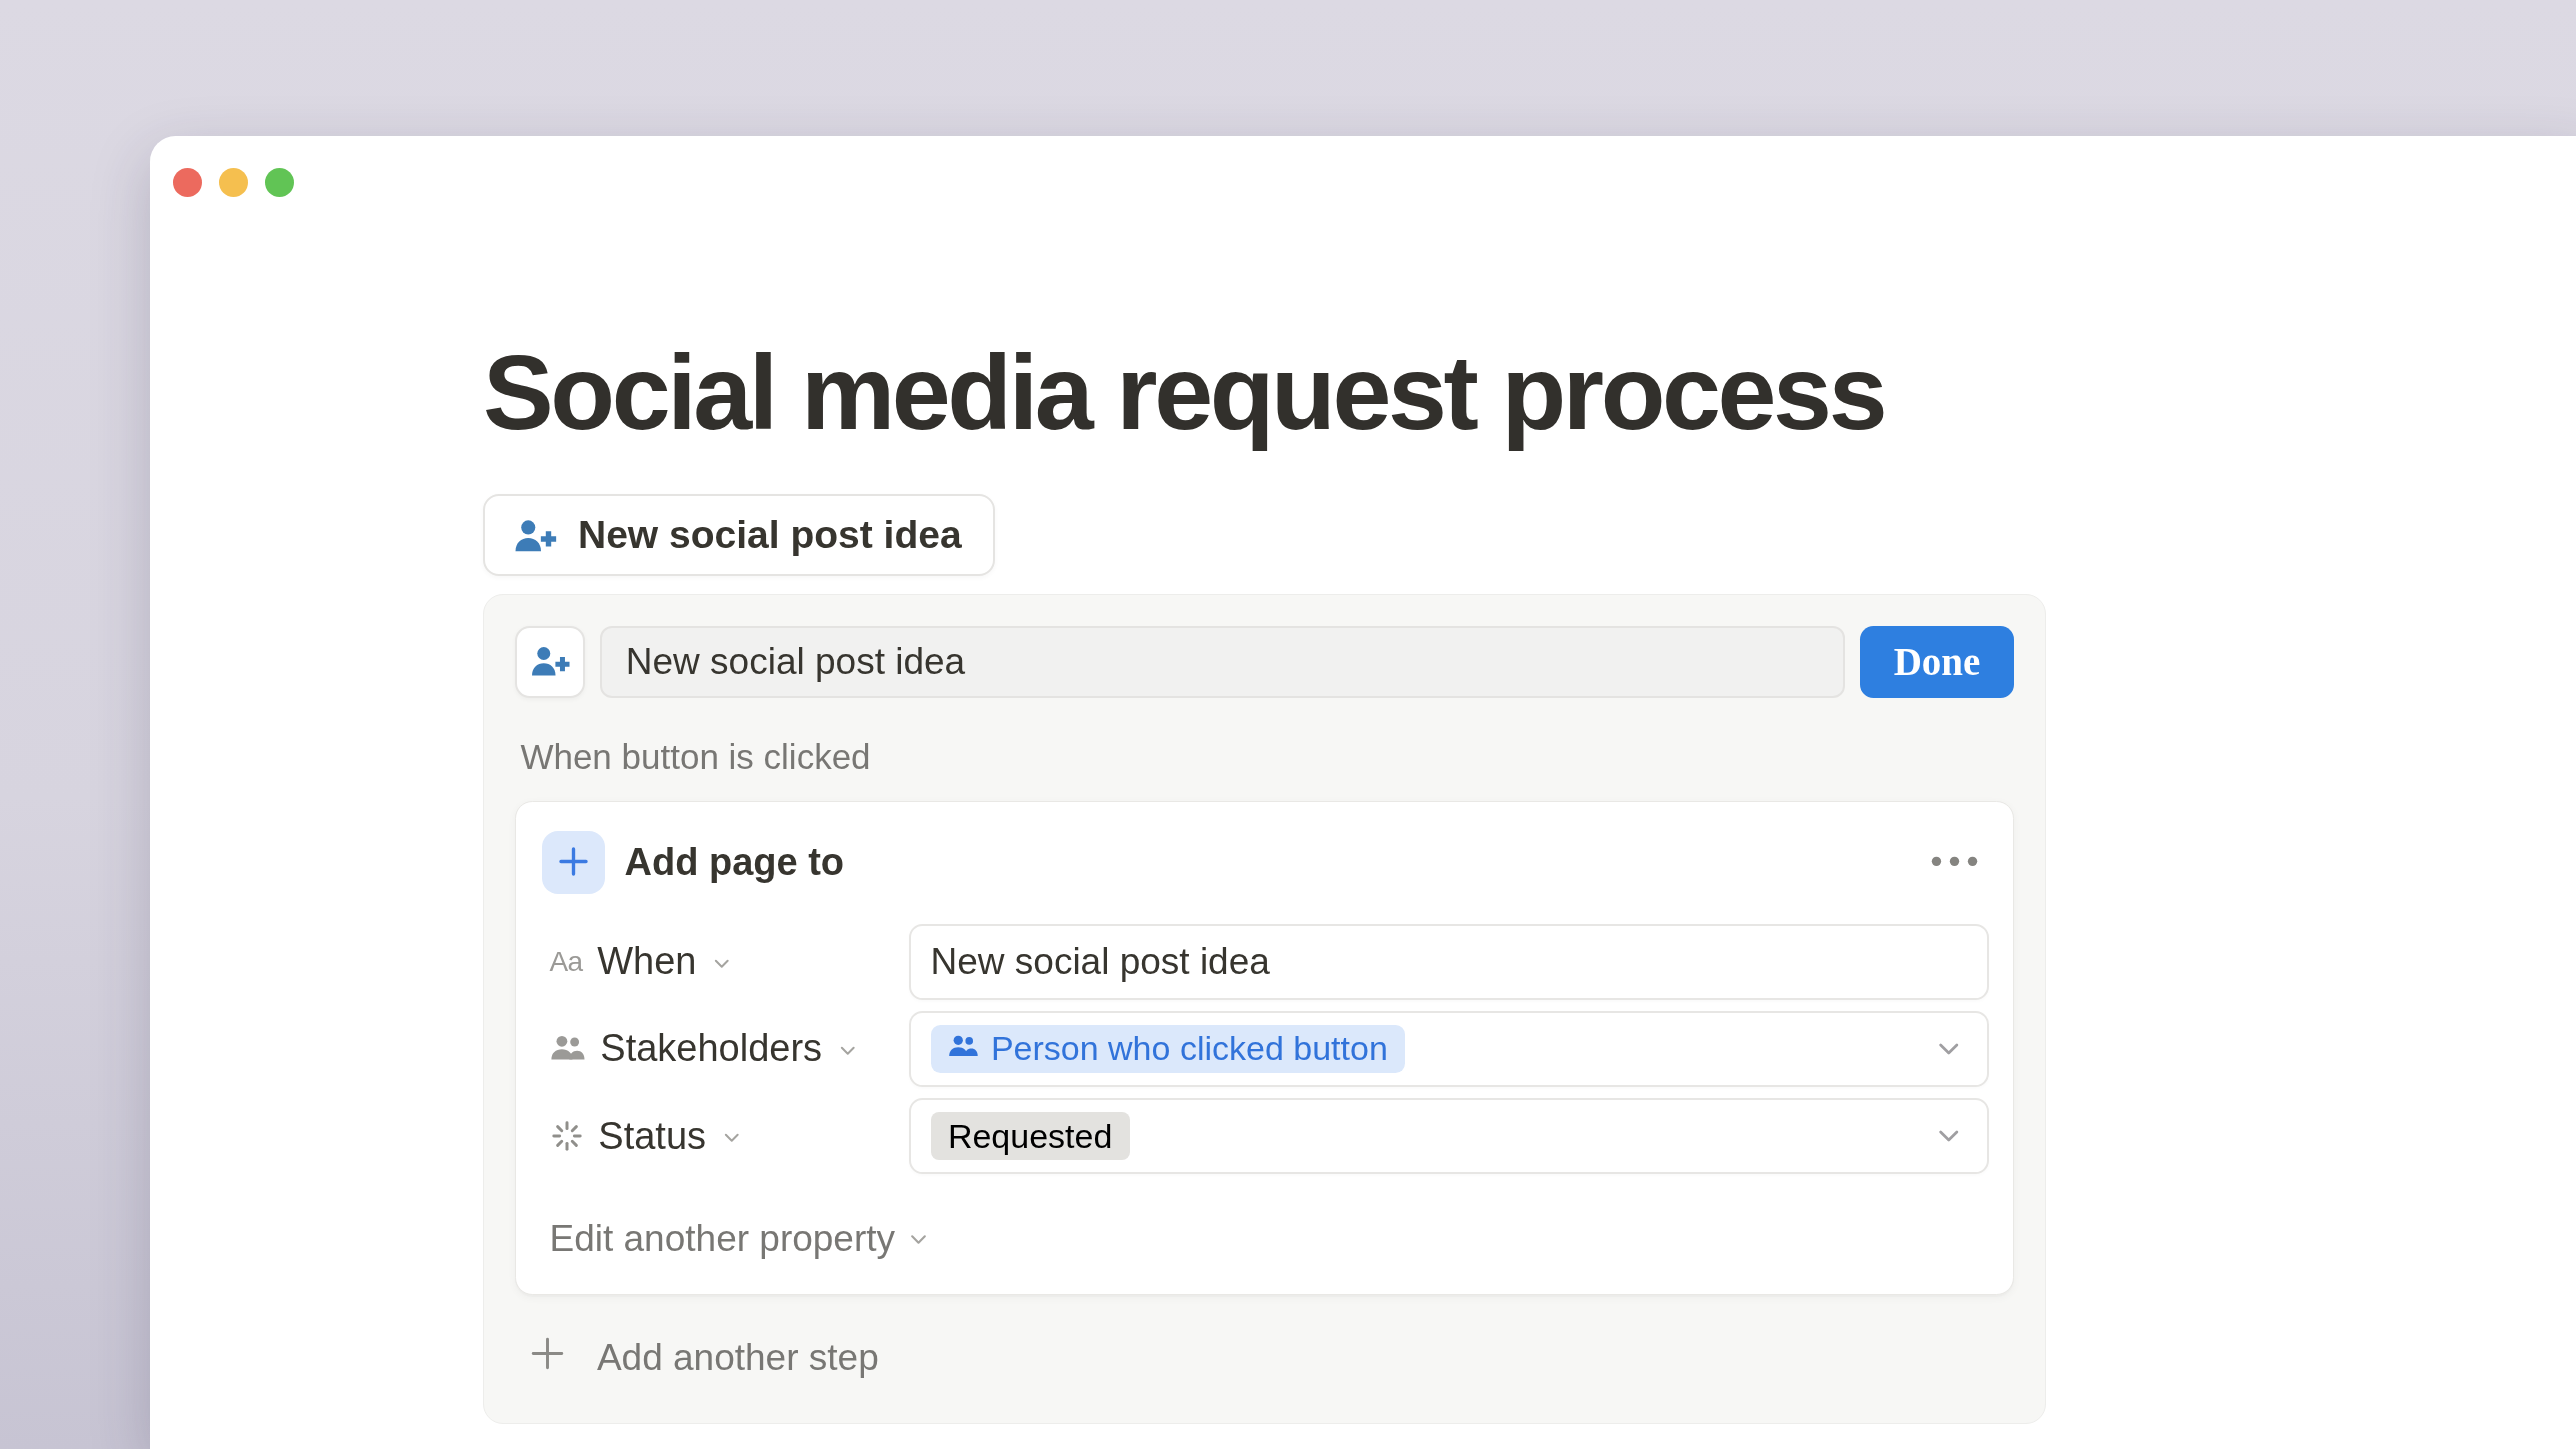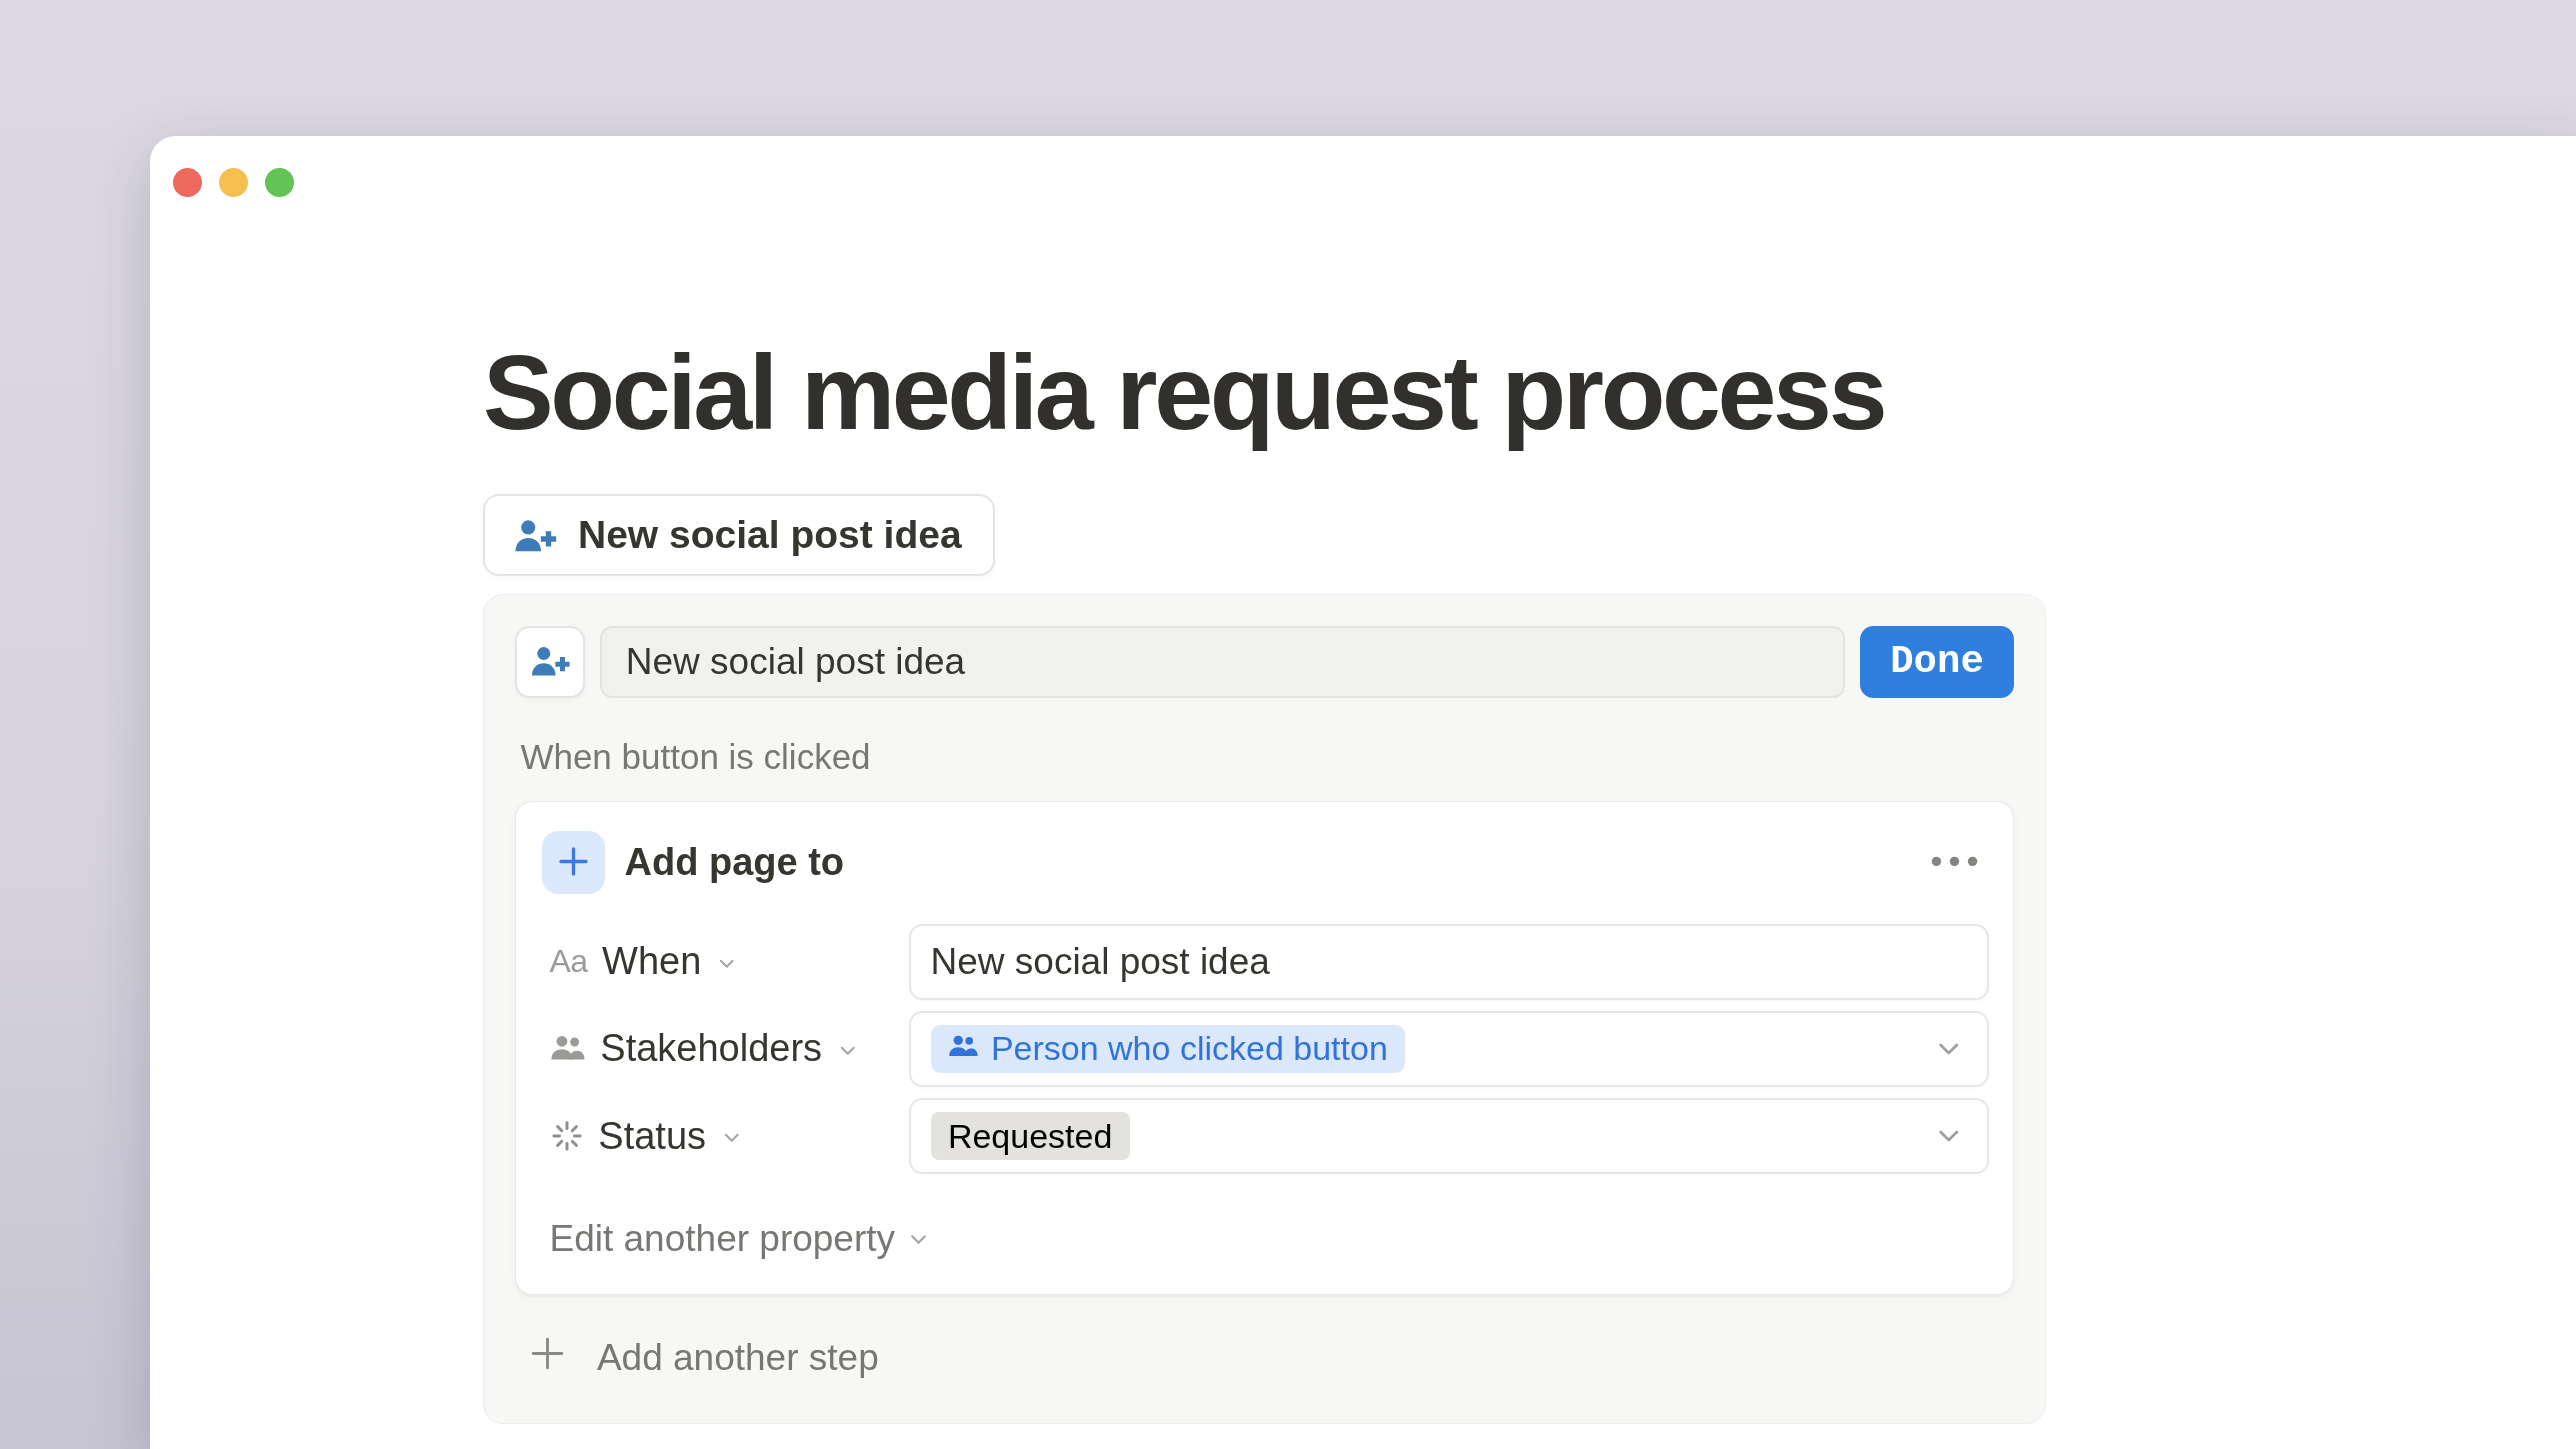--- a/index.html
+++ b/index.html
@@ -59,7 +59,7 @@
   .done-btn {
     flex:0 0 154px; width:154px;
     background:#2e7fe0; border:none; border-radius:13.4px;
-    color:#fff; font-family:Liberation Mono, monospace; font-size:39px; font-weight:700;
+    color:#fff; font-family:Liberation Serif, serif; font-size:39px; font-weight:700;
     display:flex; align-items:center; justify-content:center; cursor:pointer;
   }
 

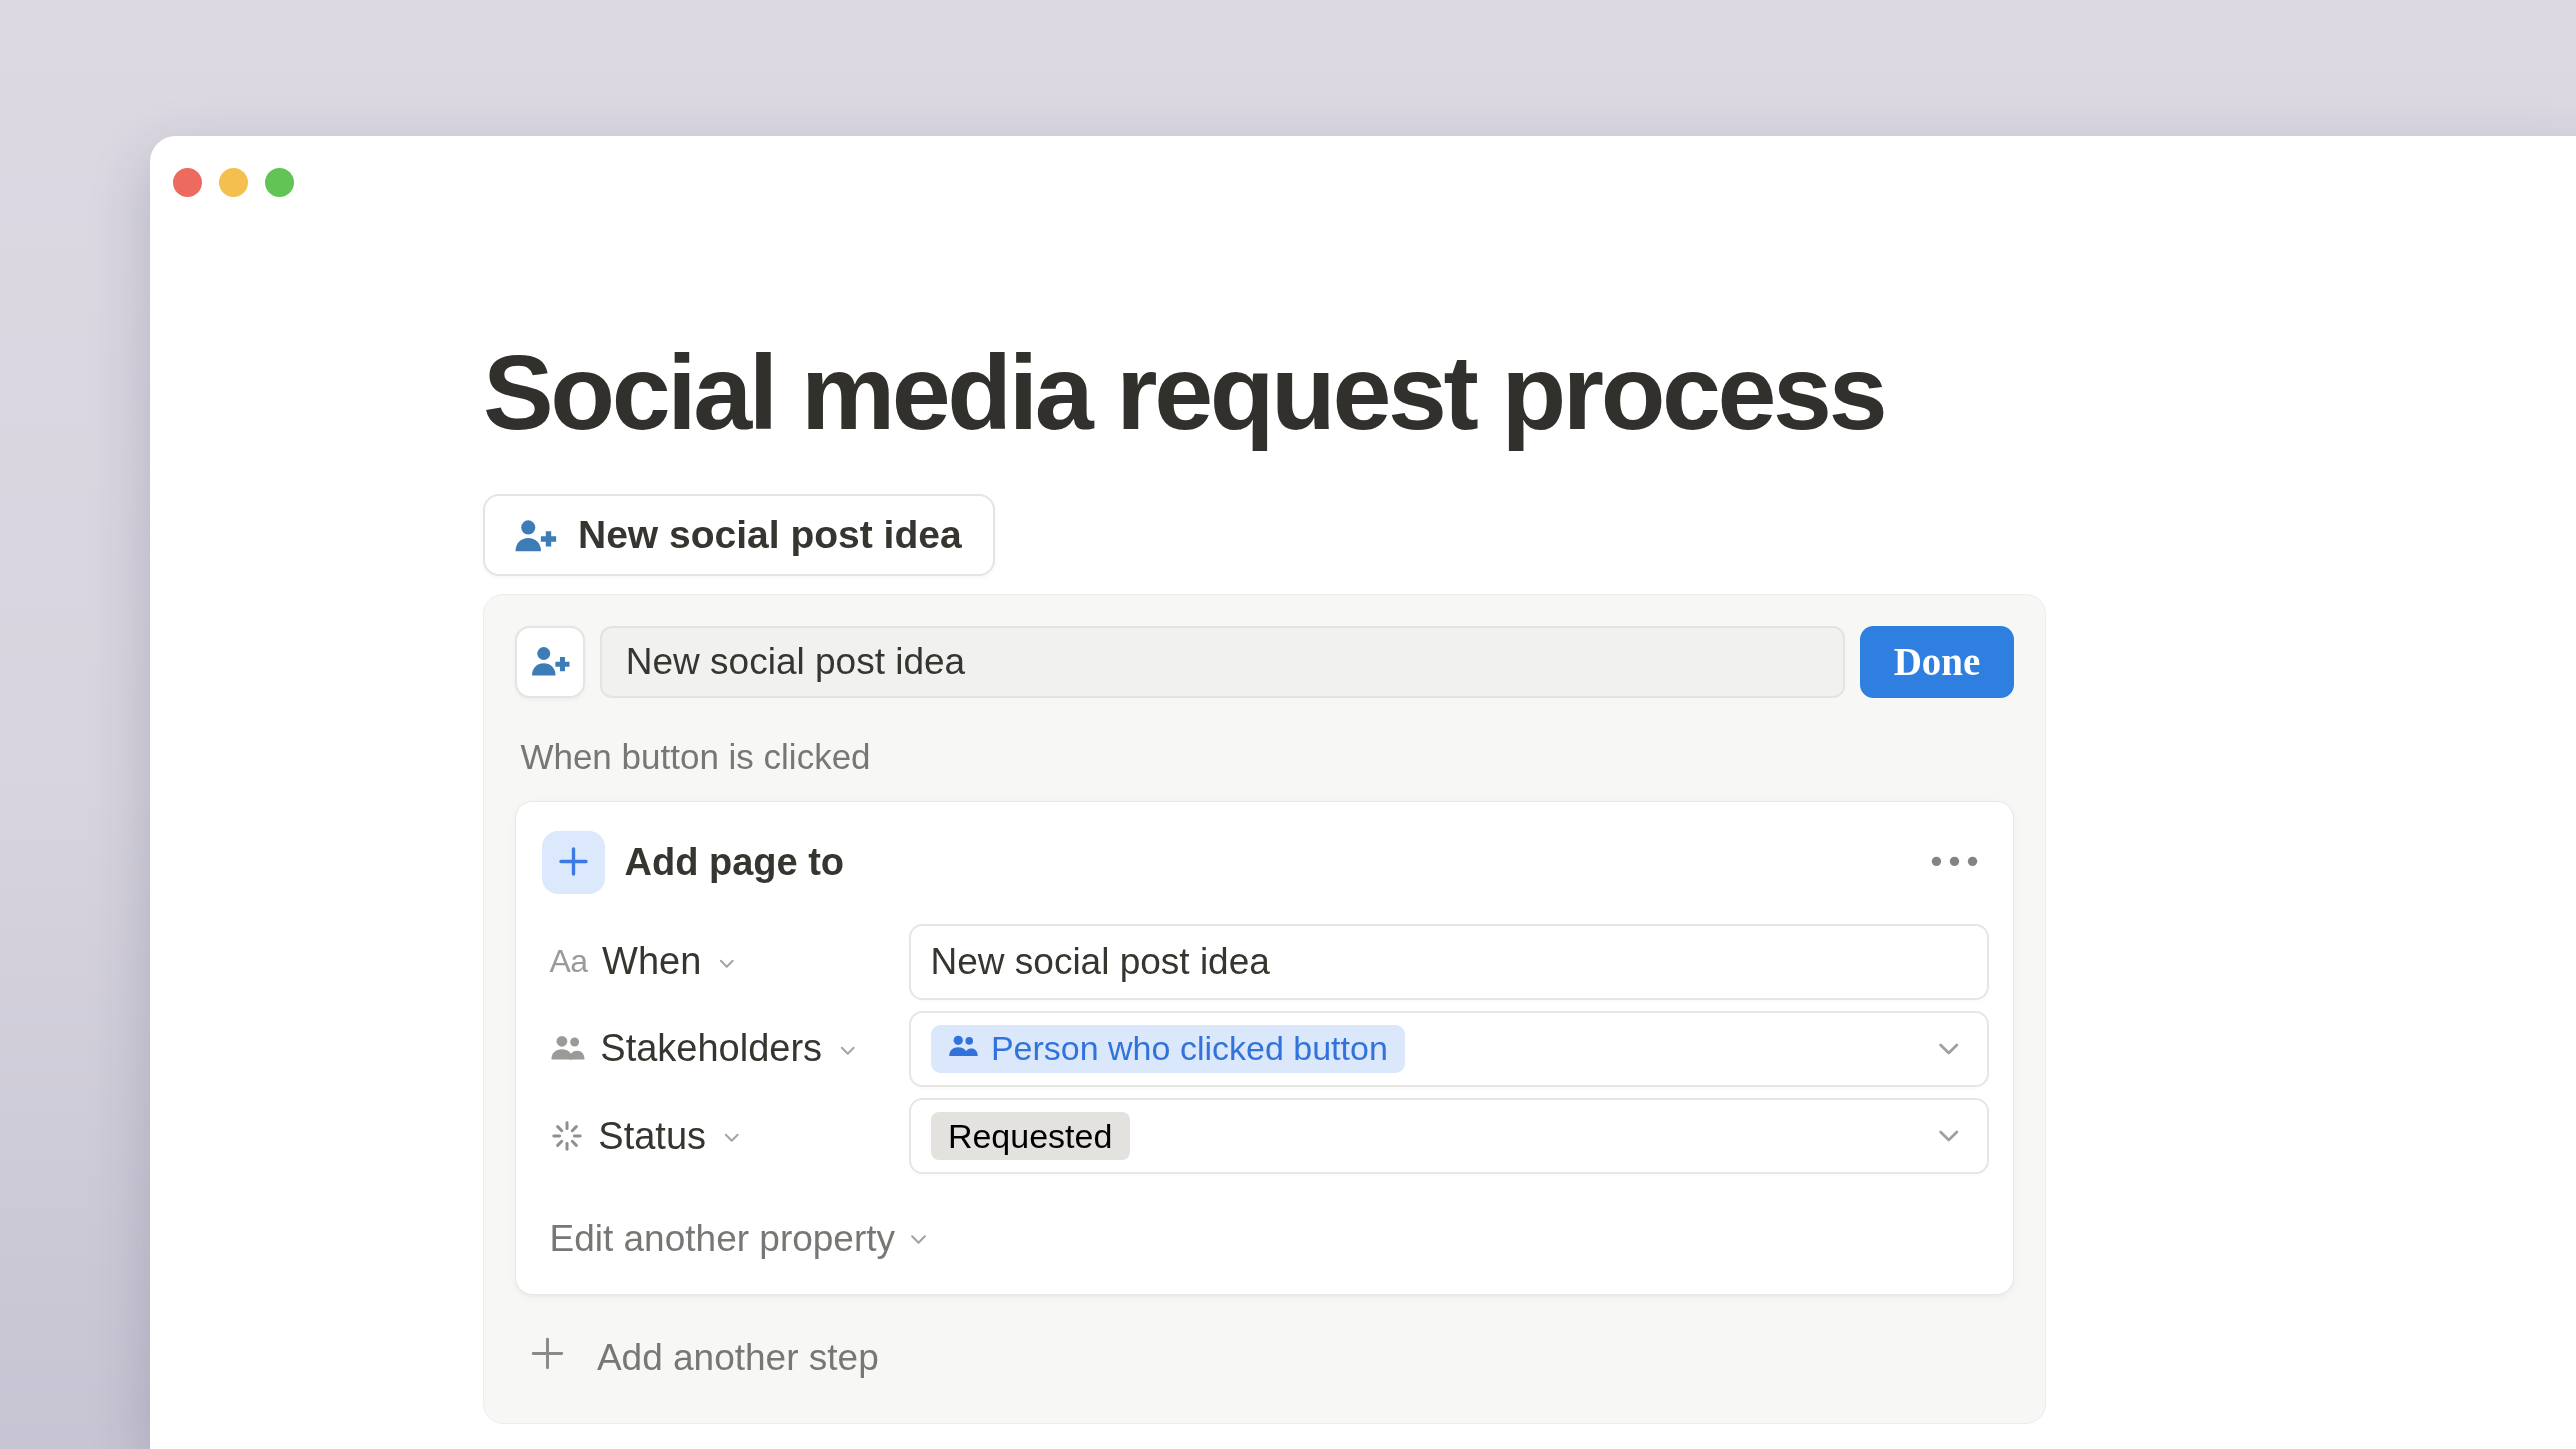--- a/index.html
+++ b/index.html
@@ -90,7 +90,7 @@
     font-size:38px; color:#37352f; cursor:pointer;
   }
   .prop-label .lbl-icon { color:#9b9a97; display:flex; }
-  .aa-glyph { font-size:32px; color:#9b9a97; letter-spacing:-0.7px; }
+  .aa-glyph { font-size:28px; color:#9b9a97; letter-spacing:-0.7px; }
   .prop-input {
     height:76px; background:#fff; border:2px solid #e7e6e4; border-radius:13.4px;
     display:flex; align-items:center; padding:0 20px; position:relative;

